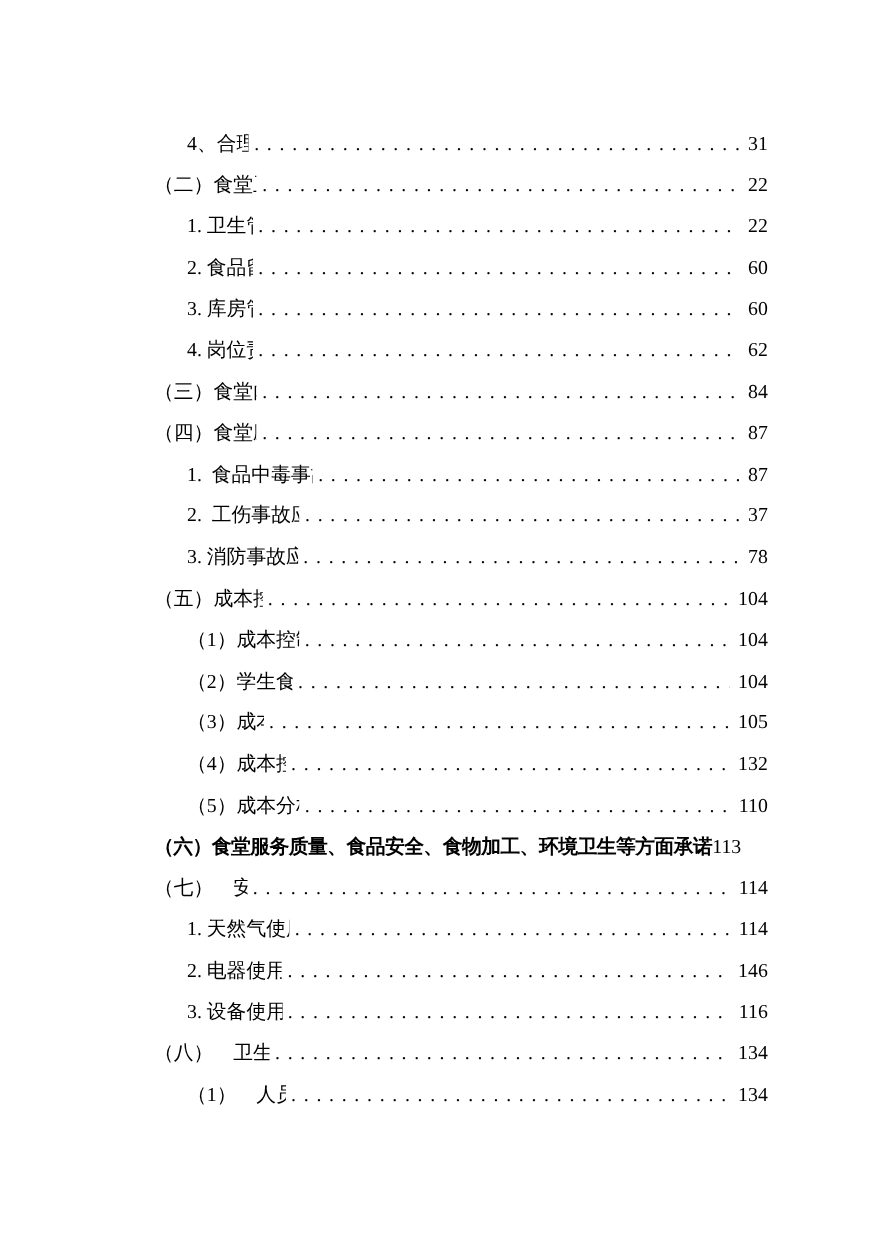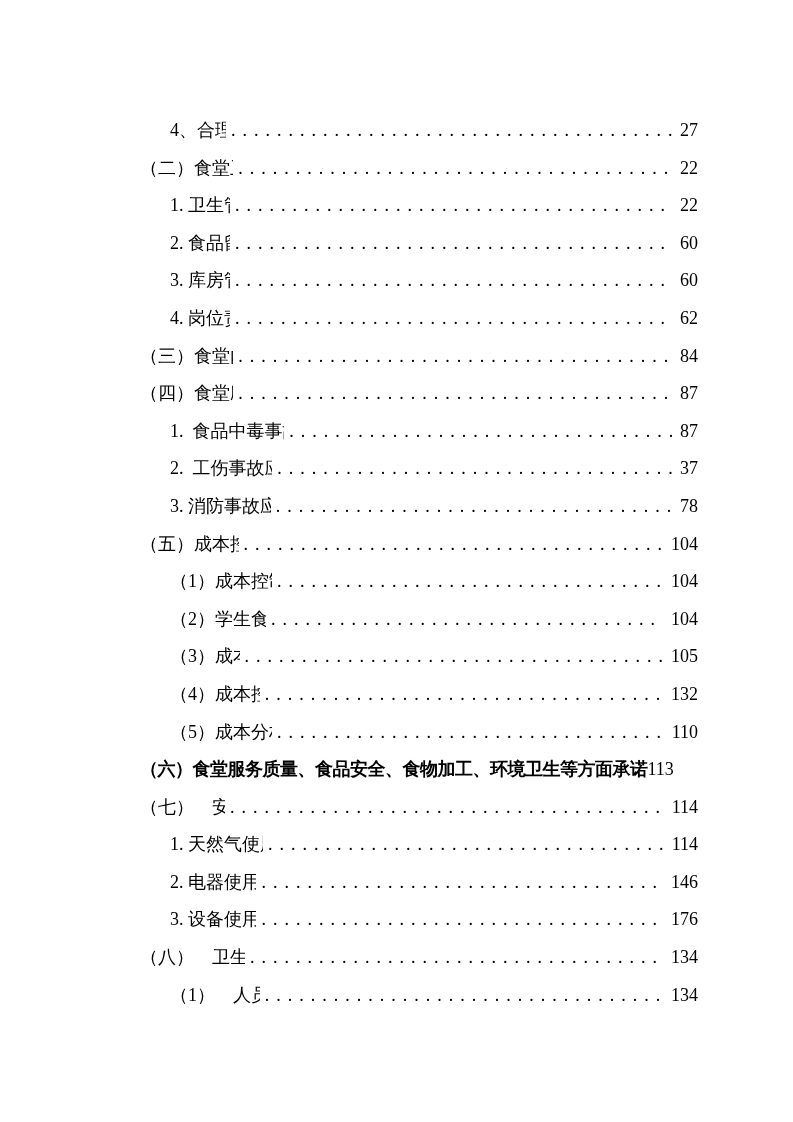--- a/index.html
+++ b/index.html
@@ -61,7 +61,7 @@
       <div class="toc-row l2">
     <span class="toc-label">4、合理化建议</span>
     <span class="toc-dots"></span>
-    <span class="toc-page-num">27</span>
+    <span class="toc-page-num">31</span>
   </div>
       <div class="toc-row l1">
     <span class="toc-label">（二）食堂卫生制度方案</span>

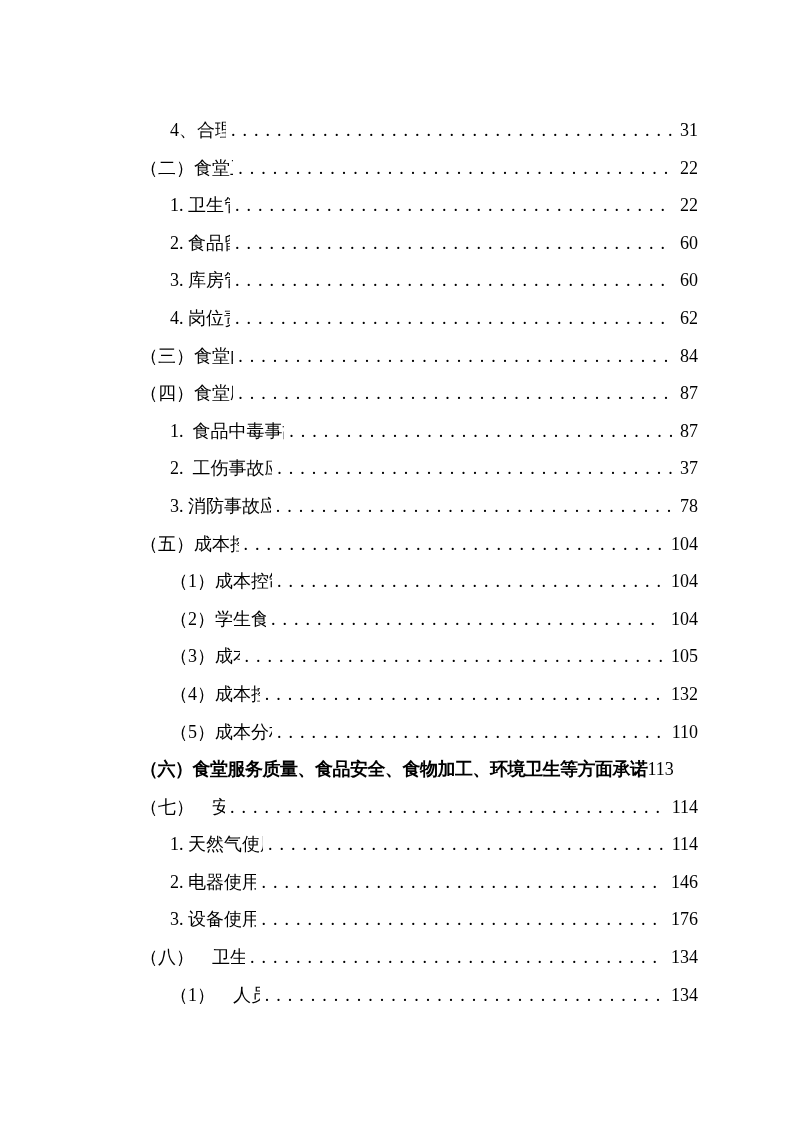--- a/index.html
+++ b/index.html
@@ -166,7 +166,7 @@
       <div class="toc-row l2">
     <span class="toc-label">3. 设备使用安全保障措施</span>
     <span class="toc-dots"></span>
-    <span class="toc-page-num">176</span>
+    <span class="toc-page-num">116</span>
   </div>
       <div class="toc-row l1">
     <span class="toc-label">（八）　卫生管理的措施办法</span>

